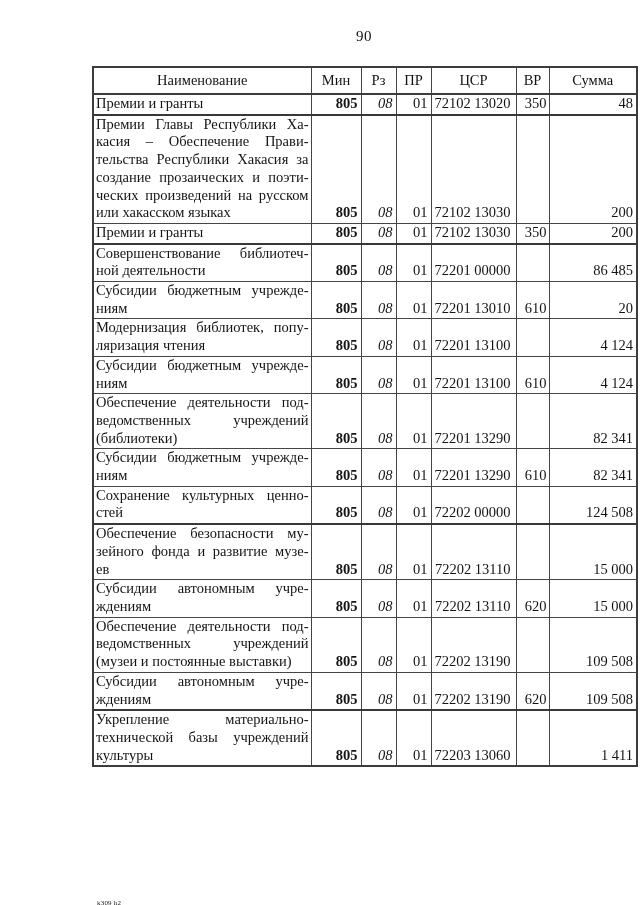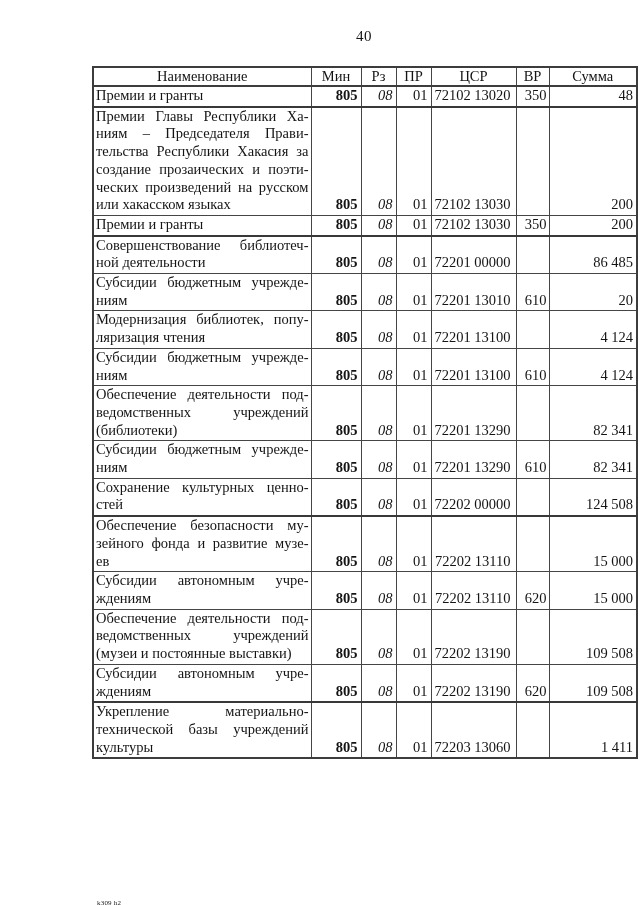--- a/index.html
+++ b/index.html
@@ -72,7 +72,7 @@
 <body>
 
 <div class="page">
-  <div class="page-number">40</div>
+  <div class="page-number">90</div>
 
   <table class="budget">
     <colgroup>

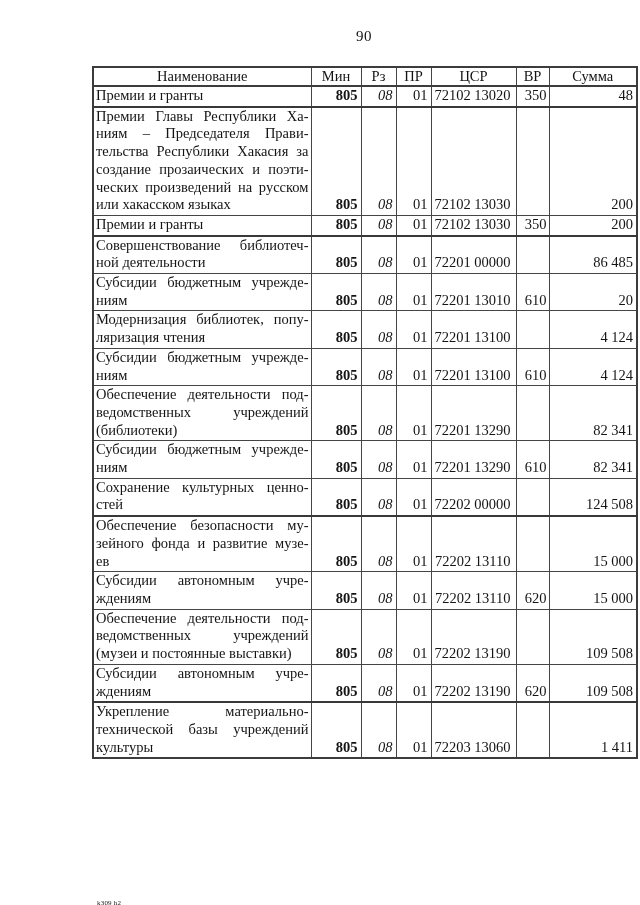--- a/index.html
+++ b/index.html
@@ -35,7 +35,7 @@
     border: 1px solid #454545;
   }
   thead th {
-    height: 19px;
+    height: 27px;
     font-weight: normal;
     text-align: center;
     vertical-align: middle;

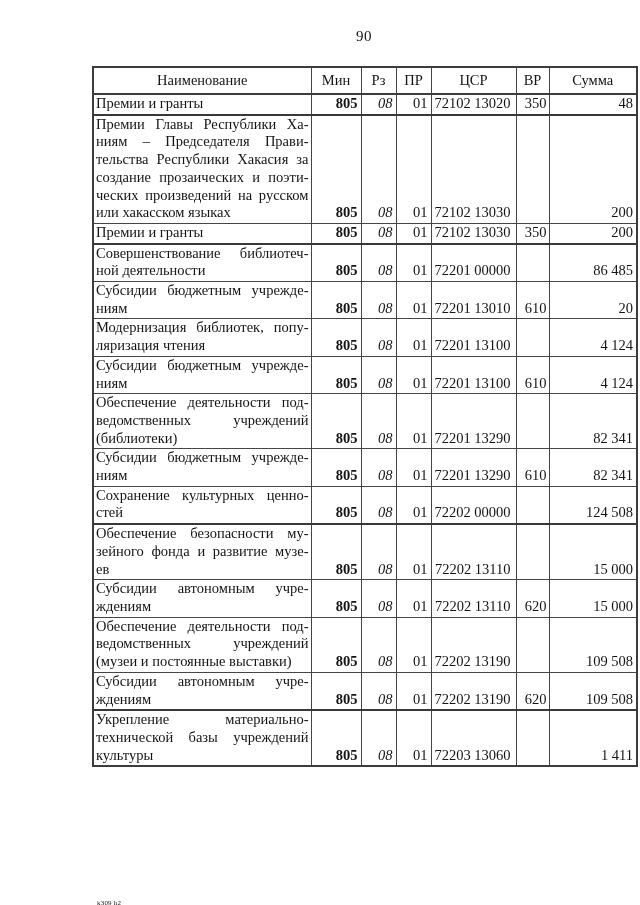--- a/index.html
+++ b/index.html
@@ -110,7 +110,7 @@
         <tr>
           <td class="cell-name col-name">
             <div class="ln jl">Премии Главы Республики Ха-</div>
-            <div class="ln jl">ниям – Председателя Прави-</div>
+            <div class="ln jl">касия – Обеспечение Прави-</div>
             <div class="ln jl">тельства Республики Хакасия за</div>
             <div class="ln jl">создание прозаических и поэти-</div>
             <div class="ln jl">ческих произведений на русском</div>

